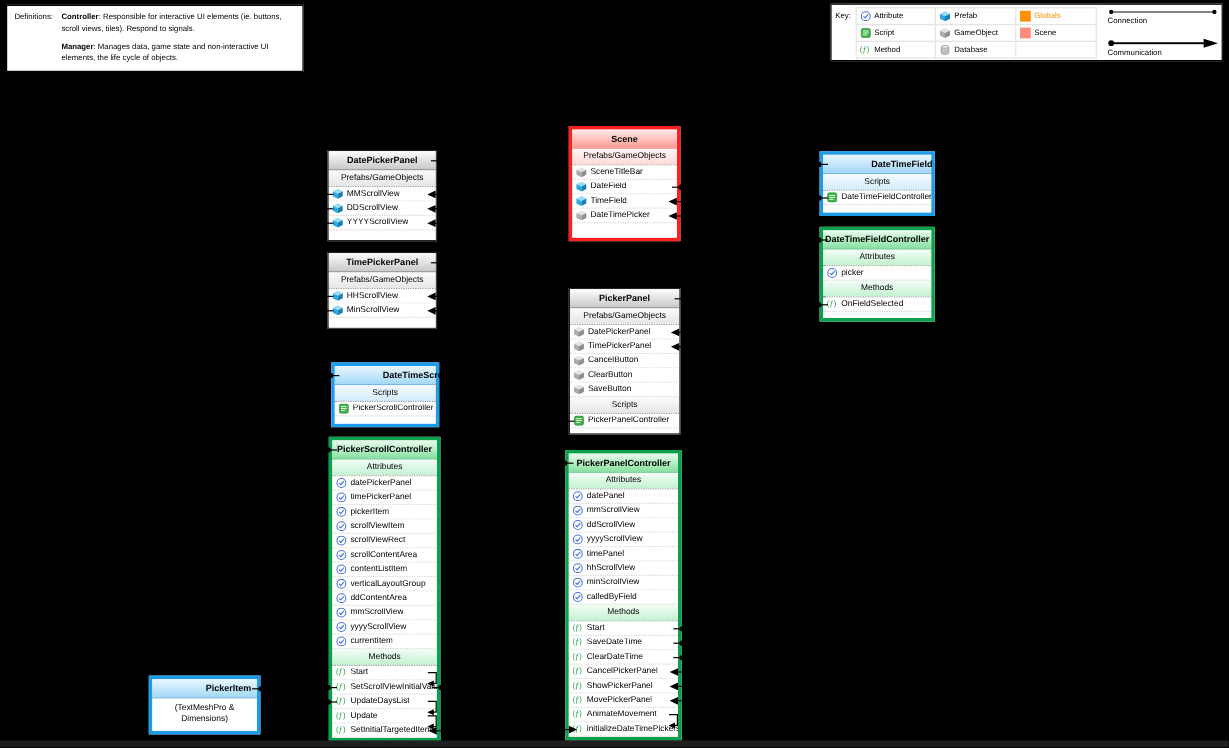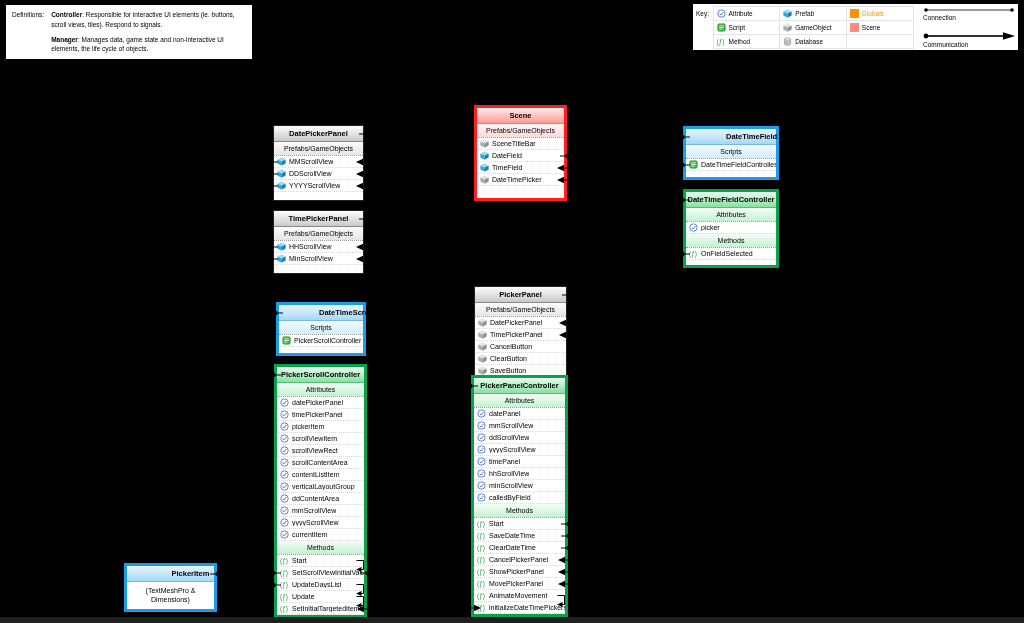--- a/index.html
+++ b/index.html
@@ -586,7 +586,7 @@
         </div>
         <div class="pad" style="height: 12px;"></div>
       </div>
-      <div class="node gray" style="left: 474px; top: 240px; width: 93px; margin-top: 46px;">
+      <div class="node gray" style="left: 474px; top: 240px; width: 93px;">
         <div class="node-header">PickerPanel<span class="mk mk-right-dot">
             <svg width="10" height="6" viewBox="0 0 10 6">
               <rect x="0" y="2.5" width="7.5" height="1" fill="#000"></rect>

